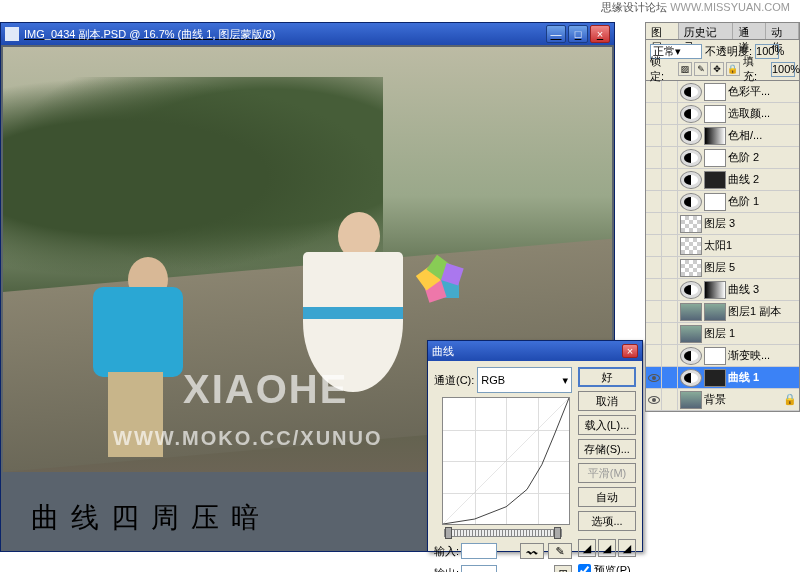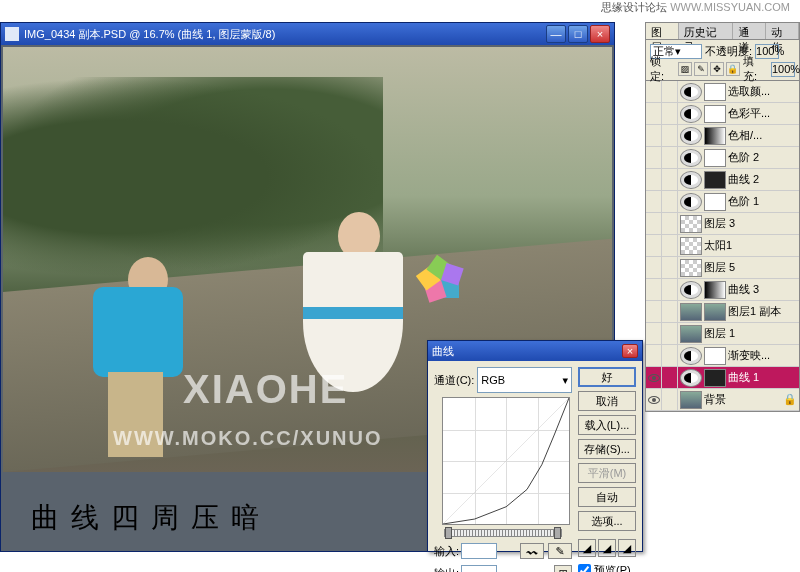--- a/index.html
+++ b/index.html
@@ -6,7 +6,7 @@
 body { background: #ffffff; width: 800px; height: 572px; position: relative; overflow: hidden; }
 .top-header { position: absolute; top: 0; right: 10px; font-size: 12px; color: #555; }
 .top-header .small { font-size: 11px; color: #999; }
-.doc-window { position: absolute; top: 22px; left: 0; width: 615px; height: 530px; border: 1px solid #0a246a; background: #5a636d; }
+.doc-window { position: absolute; top: 22px; left: 0; width: 615px; height: 530px; border: 1px solid #0a246a; background: #5a636d; text-decoration: underline; }
 .titlebar { height: 22px; background: linear-gradient(#3e6fd7, #1f4ab0); display: flex; align-items: center; color: #fff; padding: 0 4px; justify-content: space-between; }
 .titlebar .title { display: flex; align-items: center; gap: 5px; }
 .titlebar .file-icon { width: 14px; height: 14px; background: #e0e9f8; }

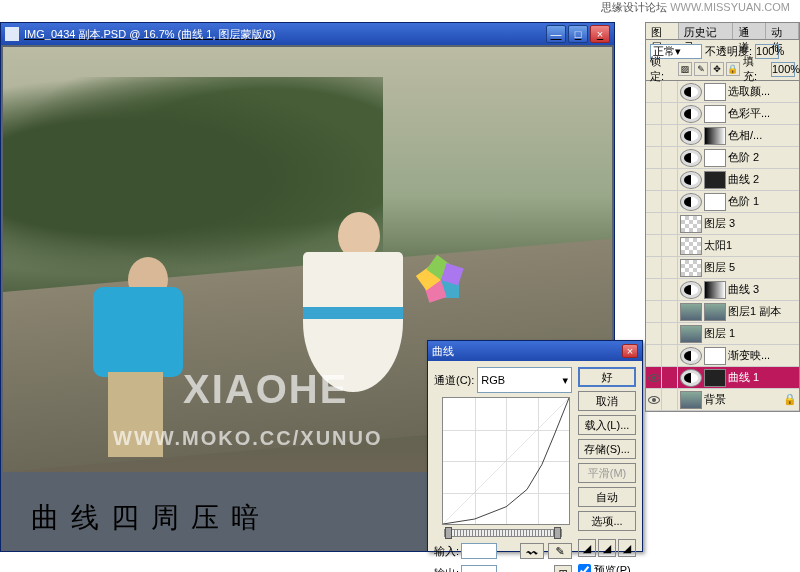--- a/index.html
+++ b/index.html
@@ -233,14 +233,14 @@
         <div class="link-col"></div>
         <div class="thumb adj"></div>
         <div class="thumb mask"></div>
+        <div class="layer-name">色彩平...</div>
+      </div>
+      <div class="layer-row">
+        <div class="vis-col"></div>
+        <div class="link-col"></div>
+        <div class="thumb adj"></div>
+        <div class="thumb mask"></div>
         <div class="layer-name">选取颜...</div>
-      </div>
-      <div class="layer-row">
-        <div class="vis-col"></div>
-        <div class="link-col"></div>
-        <div class="thumb adj"></div>
-        <div class="thumb mask"></div>
-        <div class="layer-name">色彩平...</div>
       </div>
       <div class="layer-row">
         <div class="vis-col"></div>

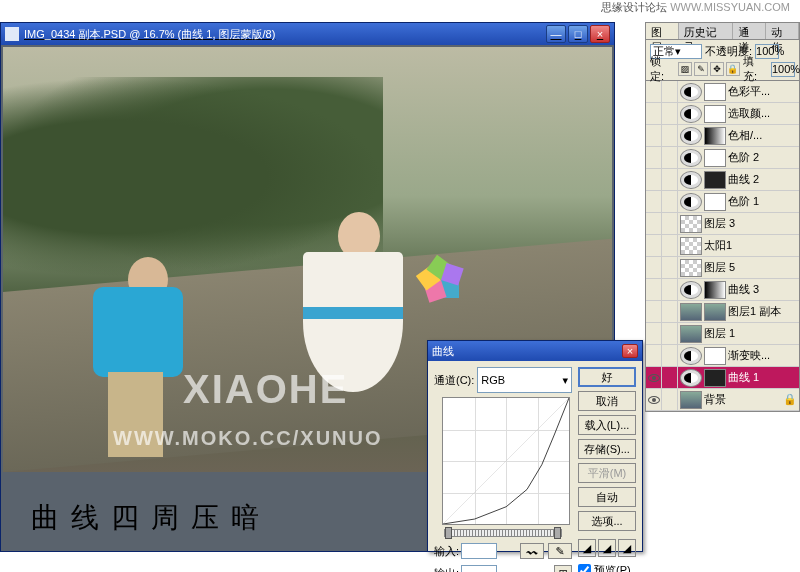--- a/index.html
+++ b/index.html
@@ -61,7 +61,7 @@
 .lock-ic { width:14px; height:14px; border:1px solid #aaa; display:flex; align-items:center; justify-content:center; font-size:9px; }
 .layers-list { background:#ece9d8; border:1px solid #888; border-top:none; max-height:420px; overflow:hidden; }
 .layer-row { display:flex; align-items:center; height:22px; border-bottom:1px solid #ccc; gap:2px; padding-right:2px; }
-.layer-row.active { background:#be185d; color:#fff; }
+.layer-row.active { background:#3b82f6; color:#fff;font-weight:bold; }
 .vis-col { width:16px; height:100%; border-right:1px solid #ccc; display:flex; align-items:center; justify-content:center; }
 .link-col { width:14px; height:100%; border-right:1px solid #ccc; }
 .thumb { width:22px; height:18px; border:1px solid #888; background:#fff; flex-shrink:0; }

